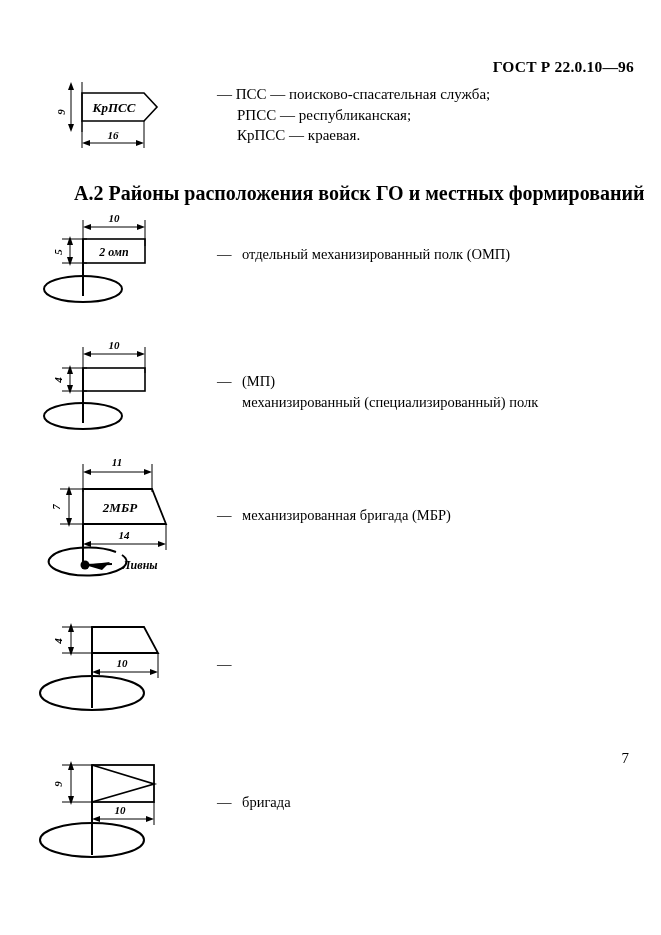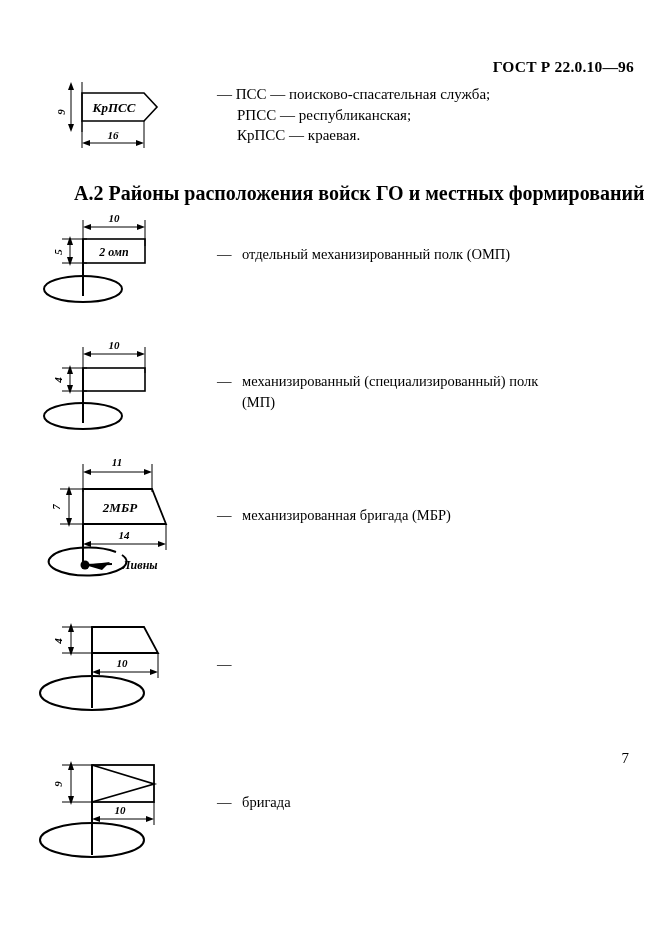--- a/index.html
+++ b/index.html
@@ -194,8 +194,8 @@
     </div>
     <div class="desc" style="left:217px; top:38px; width:370px;">
       <span class="dash">—</span>
+      <span class="txt">(МП)</span>
       <span class="txt">механизированный  (специализированный)  полк</span>
-      <span class="txt">(МП)</span>
     </div>
   </div>
 

